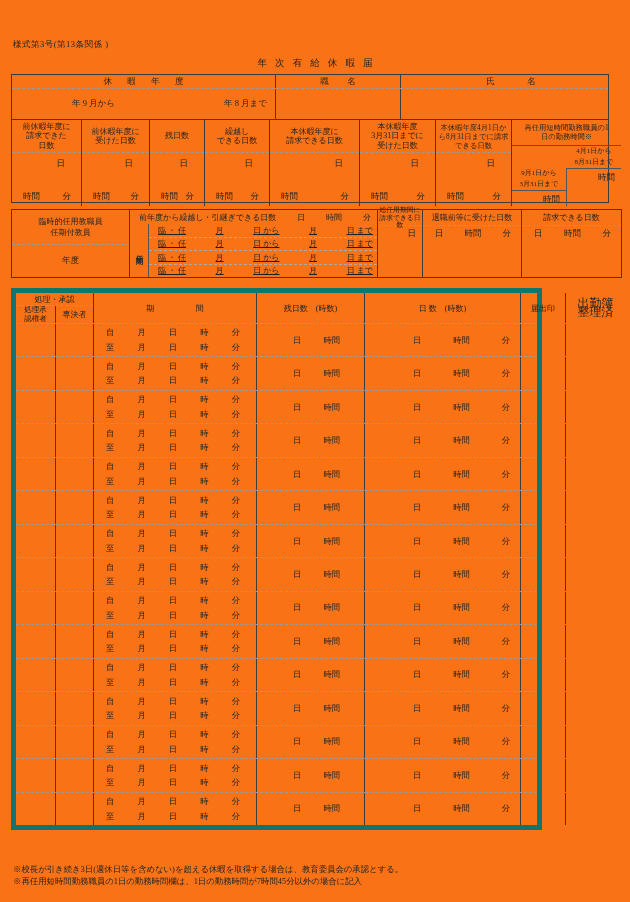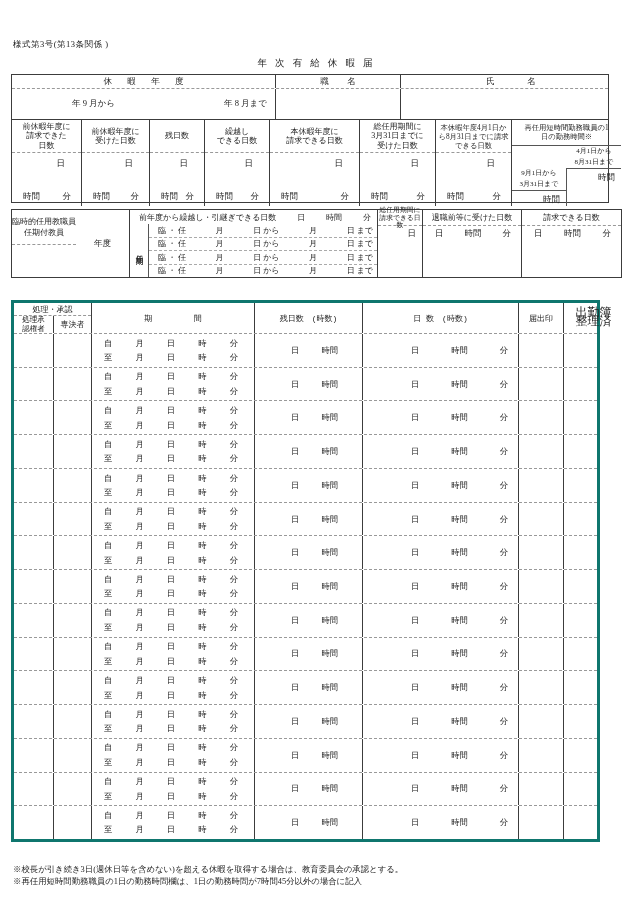--- a/index.html
+++ b/index.html
@@ -5,7 +5,7 @@
   * { margin:0; padding:0; box-sizing:border-box; }
   html,body { background:#e8e8e8; }
   .page {
-    position:relative; width:630px; height:902px; background:#ffffff;
+    position:relative; width:630px; height:902px; background:#f97316;
     font-family:"Liberation Serif","DejaVu Serif",serif;
     color:#222; font-size:8.5px; overflow:hidden;
   }

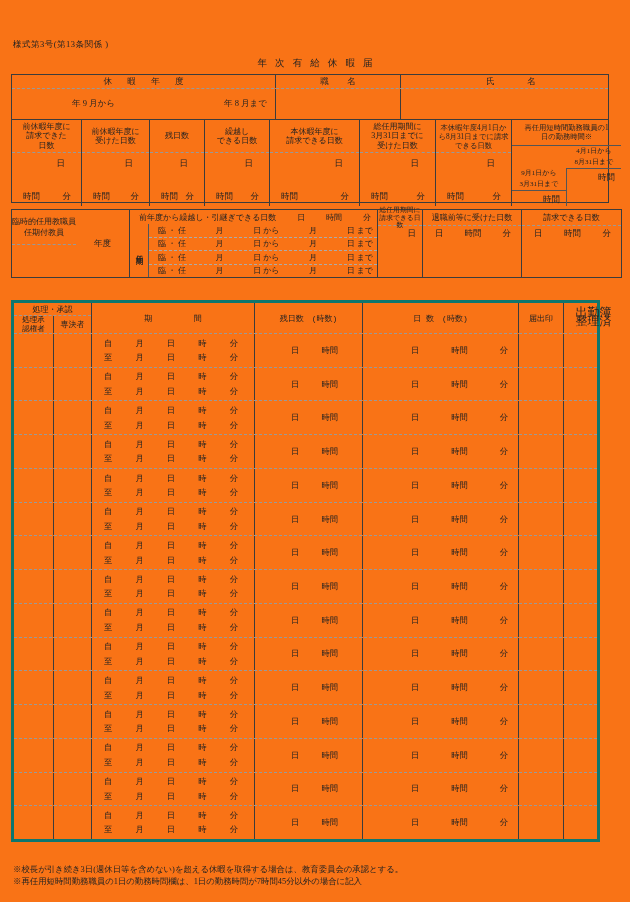--- a/index.html
+++ b/index.html
@@ -177,7 +177,7 @@
         </div>
       </div>
       <div class="lv-col brd">
-        <div class="lv-lbl pre">総任用期間に
+        <div class="lv-lbl pre">本休暇年度
 3月31日までに
 受けた日数</div>
         <div class="lv-val">

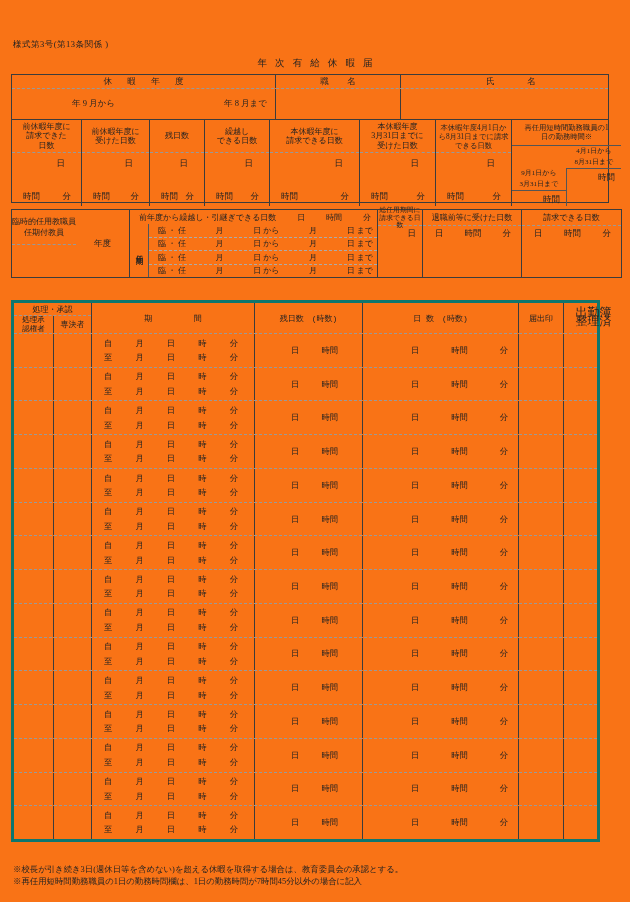--- a/index.html
+++ b/index.html
@@ -44,7 +44,7 @@
   
   .box3 { position:absolute; left:11px; top:209px; width:611px; height:69px; border:1px solid #3c3c3c;
           display:grid; grid-template-columns:118px 248px 45px 99px 99px; }
-  .tmp-a { display:flex; flex-direction:row; }
+  .tmp-a { display:flex; flex-direction:column; }
   .tmp-a-top { height:35px; border-bottom:1px dashed #999; display:flex; align-items:center; justify-content:center;
                text-align:center; font-size:8px; line-height:11px; }
   .tmp-a-bot { flex:1; display:flex; align-items:center; justify-content:center; }

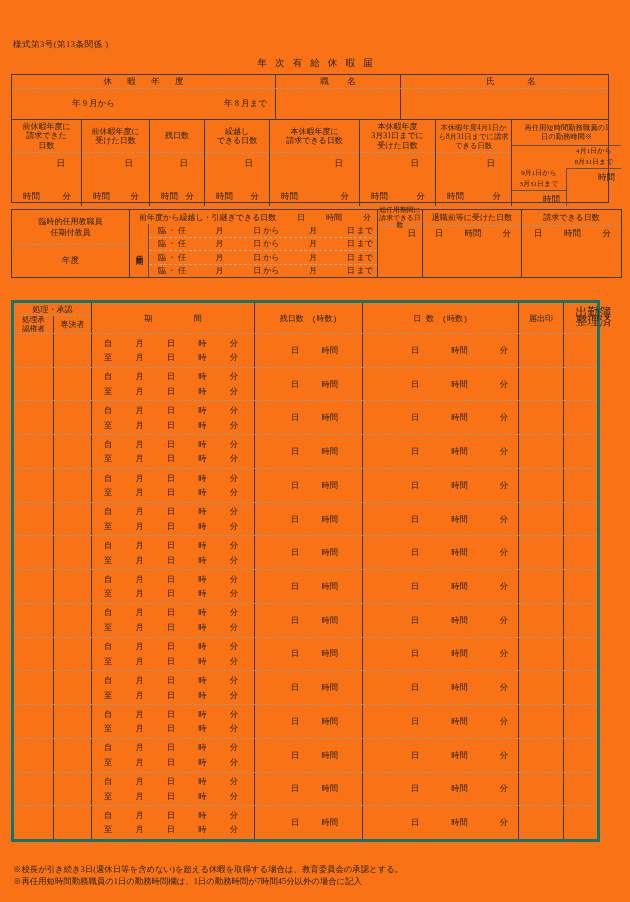--- a/index.html
+++ b/index.html
@@ -56,7 +56,7 @@
               writing-mode:vertical-rl; font-size:7.5px; letter-spacing:1px; }
   .ap-rows { flex:1; display:flex; flex-direction:column; }
   .ap-row { flex:1; display:flex; align-items:center; justify-content:space-between;
-            padding:0 4px 0 9px; font-size:8px; border-bottom:1px dashed #aaa; }
+            padding:0 4px 0 9px; font-size:8px; border-bottom:1px dashed #aaa;text-decoration:underline; }
   .ap-row:last-child { border-bottom:none; }
   .tmp-hdr { height:16px; border-bottom:1px dashed #999; display:flex; align-items:center; justify-content:center;
              text-align:center; font-size:8px; }

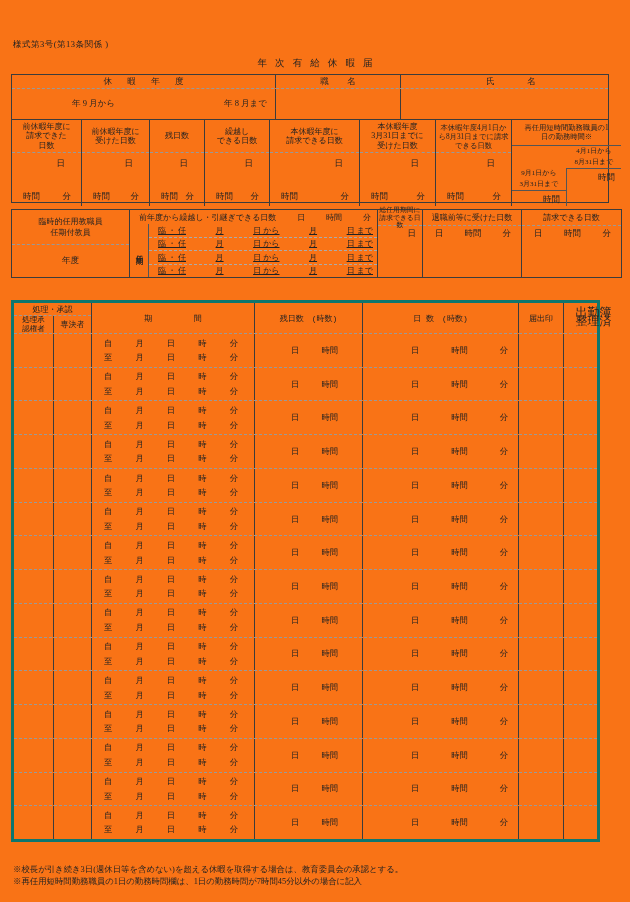--- a/index.html
+++ b/index.html
@@ -65,7 +65,7 @@
   .tmp-units { display:flex; justify-content:space-between; padding:2px 10px 0 12px; }
 
   
-  .box4 { position:absolute; left:11px; top:300px; width:589px; height:542px; border:3px solid #0f766e;
+  .box4 { position:absolute; left:11px; top:288px; width:531px; height:542px; border:5px solid #0f766e;
           display:flex; flex-direction:column; }
   .m-hdr { height:31px; border-bottom:1px dashed #999; display:grid;
            grid-template-columns:40px 38px 163px 108px 156px 45px 59px; }

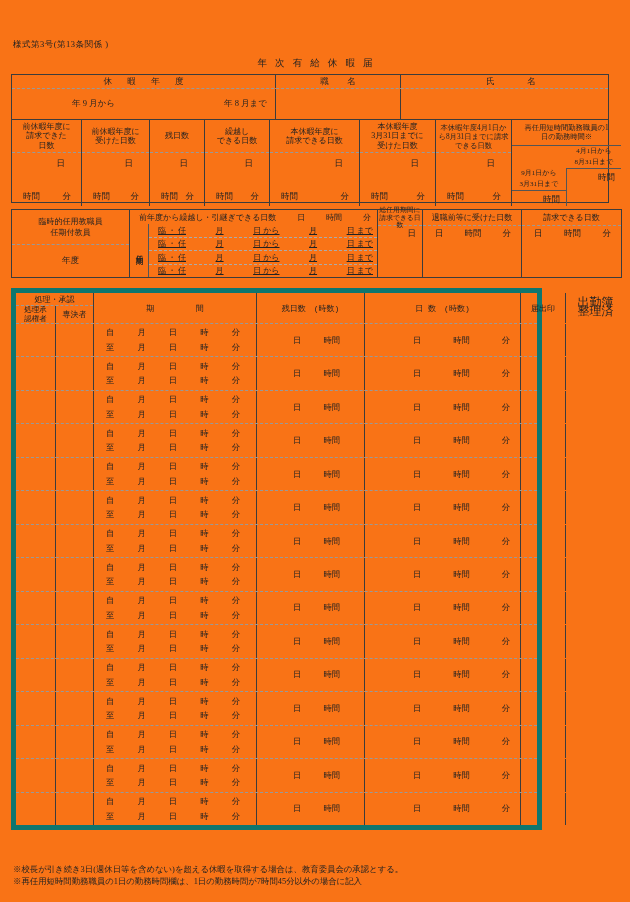--- a/index.html
+++ b/index.html
@@ -69,7 +69,7 @@
           display:flex; flex-direction:column; }
   .m-hdr { height:31px; border-bottom:1px dashed #999; display:grid;
            grid-template-columns:40px 38px 163px 108px 156px 45px 59px; }
-  .m-hc { display:flex; align-items:center; justify-content:center; text-align:center; font-size:8px;font-family:Liberation Mono, monospace; }
+  .m-hc { display:flex; align-items:center; justify-content:center; text-align:center; font-size:8px; }
   .m-app { grid-column:1/3; display:flex; flex-direction:column; border-right:1px solid #3c3c3c; }
   .m-app-top { height:13px; border-bottom:1px dashed #999; display:flex; align-items:center; justify-content:center; font-size:8px; }
   .m-app-bot { flex:1; display:flex; }

